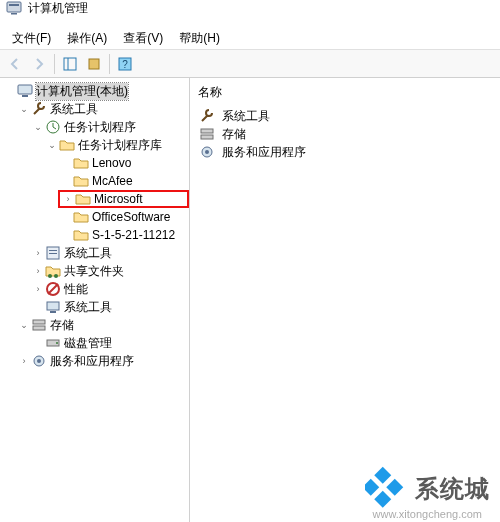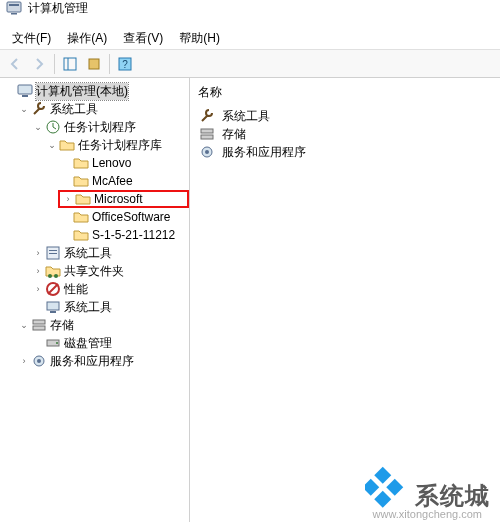--- a/index.html
+++ b/index.html
@@ -84,7 +84,7 @@
   .watermark {
     position: absolute;
     right: 0; bottom: 0;
-    display: flex; align-items: flex-end; gap: 6px;
+    display: flex; align-items: center; gap: 6px;
     background: #fff;
     padding: 6px 10px 10px 14px;
   }

